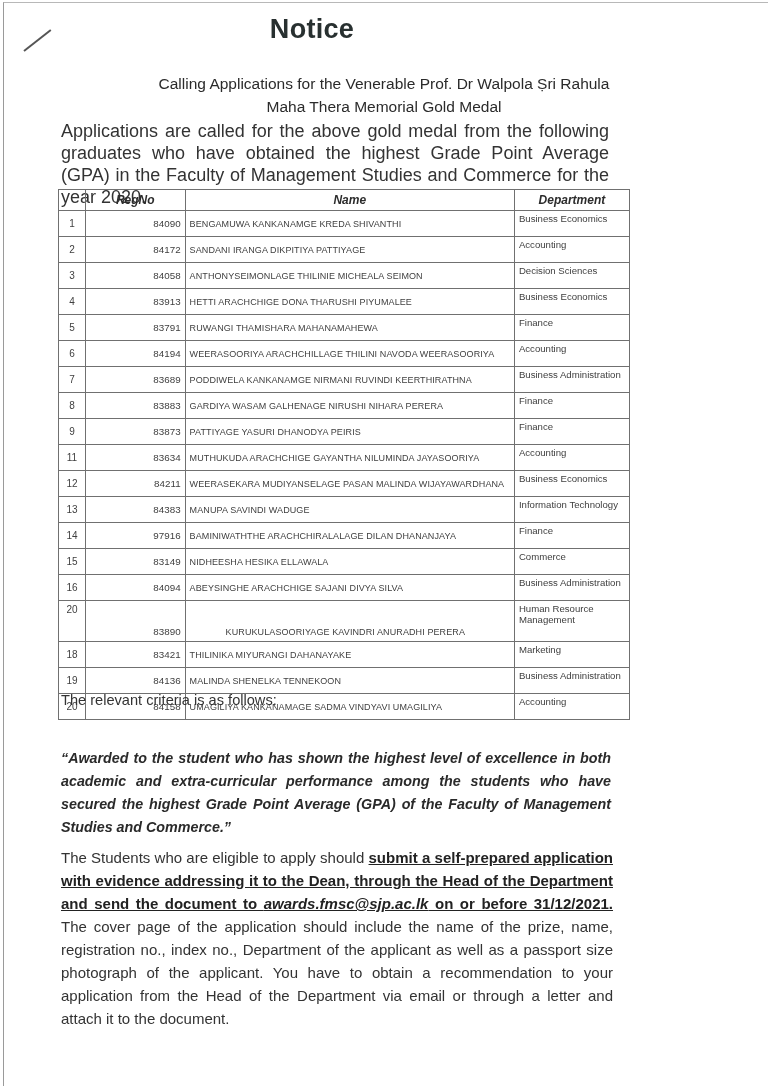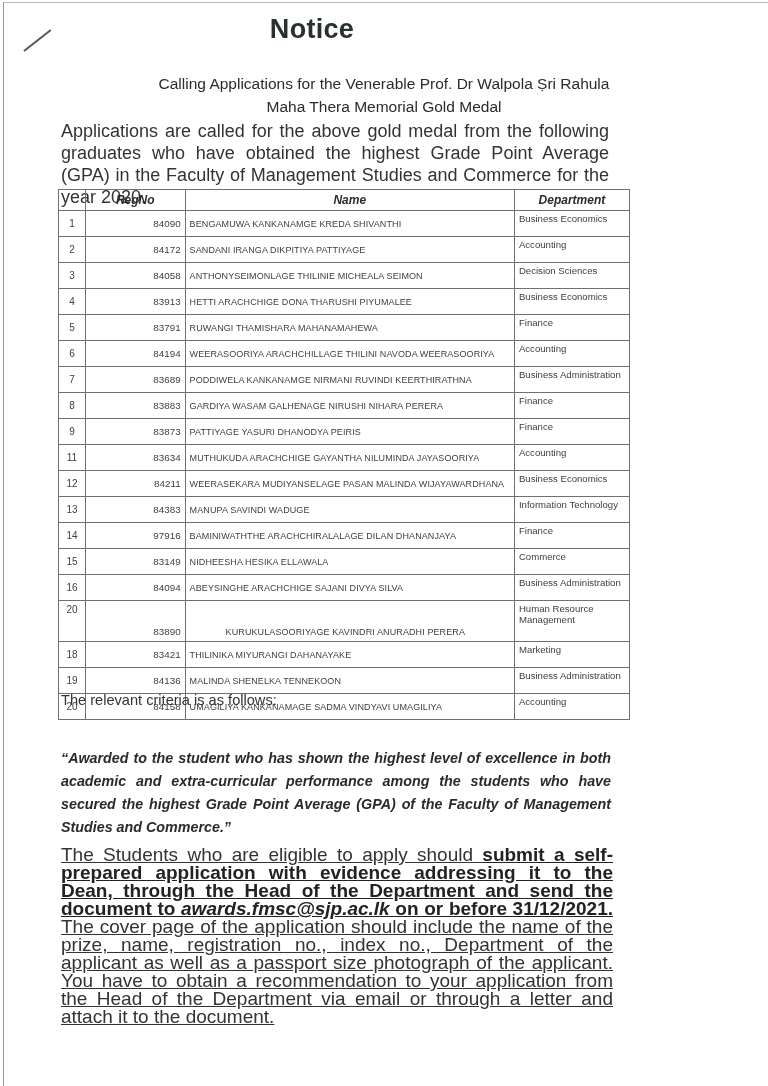--- a/index.html
+++ b/index.html
@@ -32,8 +32,8 @@
   .criteria-intro { position: absolute; left: 61px; top: 692px; font-size: 14.6px; color: #333; }
   .criteria-quote { position: absolute; left: 61px; width: 550px; top: 747px; font-size: 14.3px;
     font-weight: bold; font-style: italic; line-height: 23px; text-align: justify; color: #2a2a2a; }
-  .instructions { position: absolute; left: 61px; width: 552px; top: 846px; font-size: 19px;
-    line-height: 18px; text-align: justify; color: #333; text-decoration: underline; }
+  .instructions { position: absolute; left: 61px; width: 552px; top: 846px; font-size: 15px;
+    line-height: 23px; text-align: justify; color: #333; }
   .instructions .emph { font-weight: bold; text-decoration: underline; color: #222; }
   .instructions .email { font-style: italic; }
 </style>

